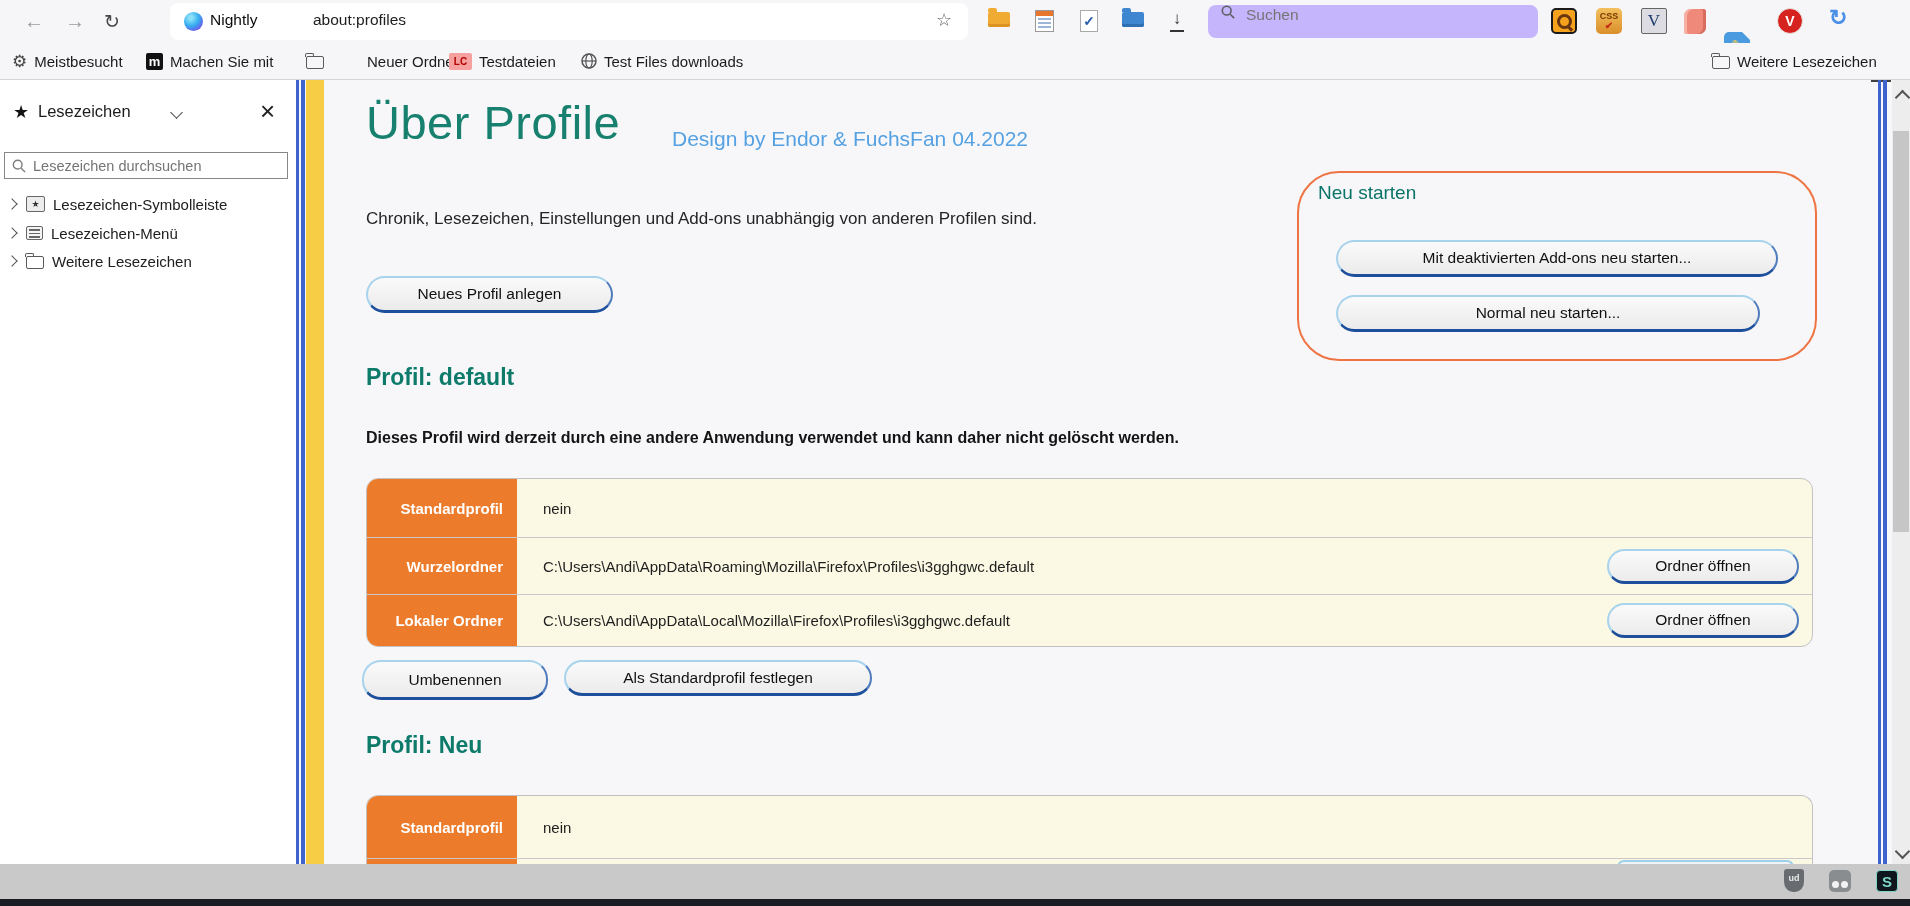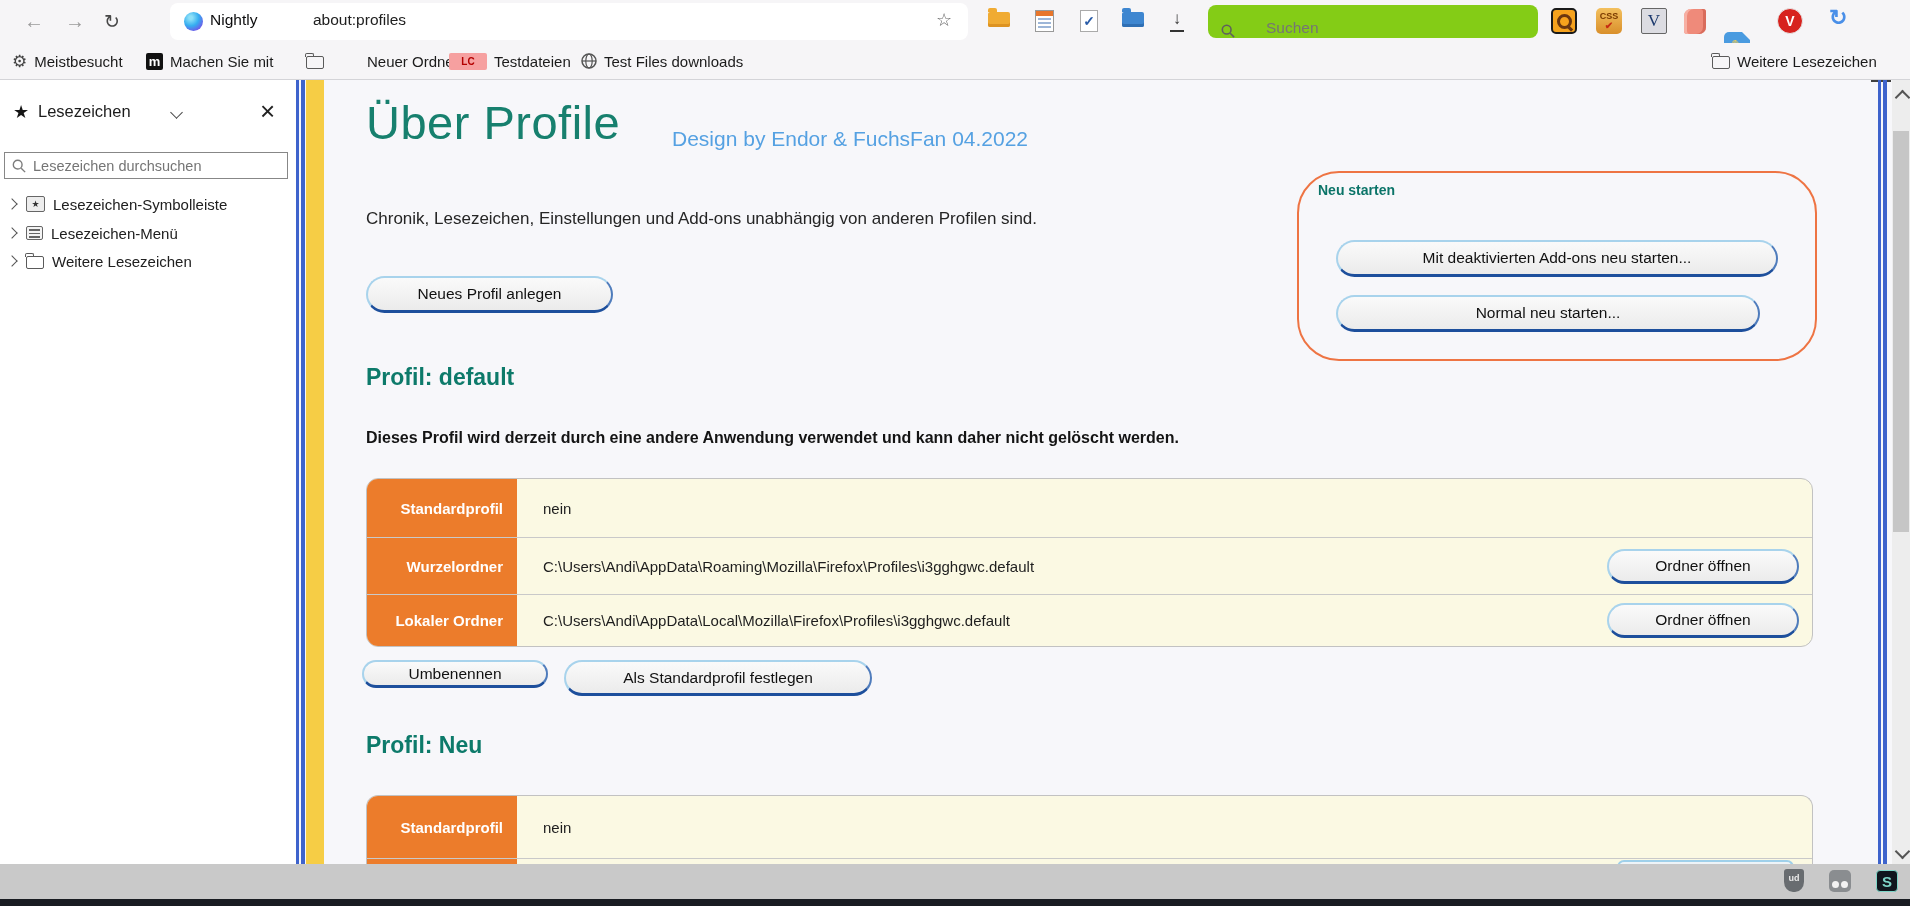--- a/index.html
+++ b/index.html
@@ -18,8 +18,8 @@
   .tabtitle{left:210px;top:11px;font-size:15.5px;color:#0c0c0d;}
   .urltext{left:313px;top:11px;font-size:15.5px;color:#202020;}
   .urlstar{left:936px;top:9px;font-size:18px;color:#676767;}
-  .searchbox{left:1208px;top:5px;width:330px;height:33px;background:#84cc16;border-radius:8px;
-    display:flex;align-items:flex-end;gap:20px;}
+  .searchbox{left:1208px;top:5px;width:330px;height:33px;background:#c4b5fd;border-radius:8px;
+    display:flex;align-items:flex-start;}
   .searchbox input{border:none;background:transparent;outline:none;font-size:15.5px;color:#585858;
     font-family:"Liberation Sans",sans-serif;width:260px;}
   .mag{width:14px;height:14px;margin:0 9px 0 13px;flex:none;}

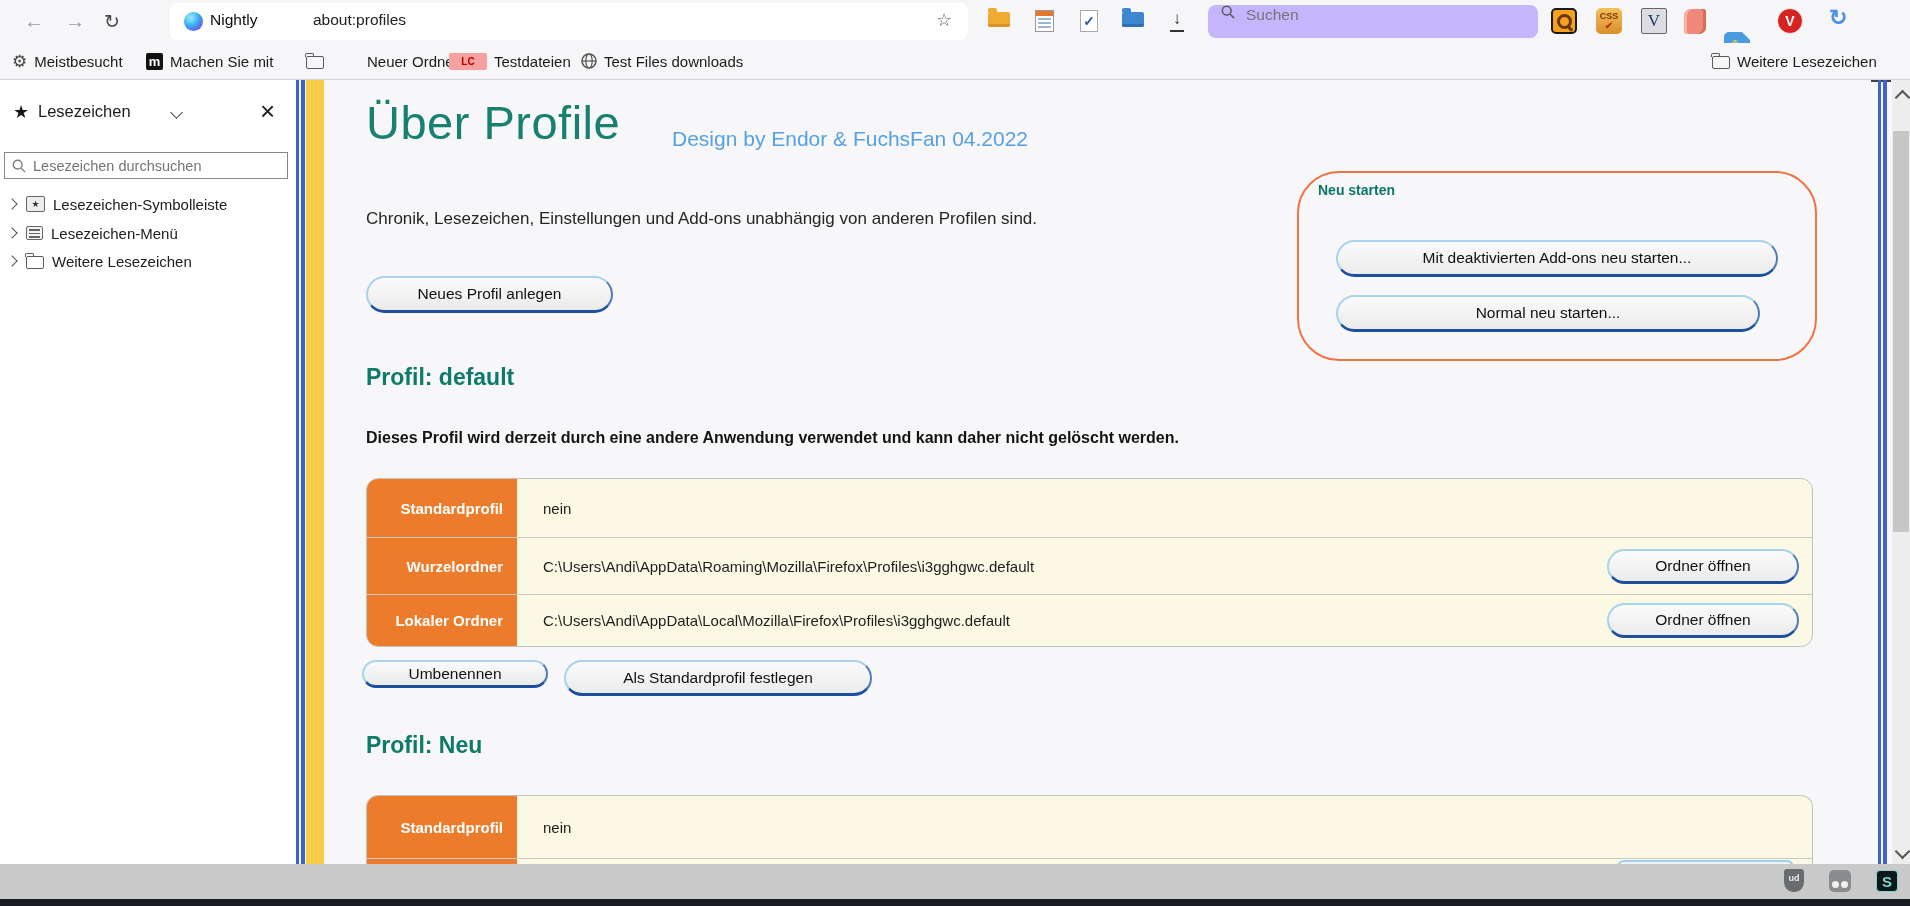--- a/index.html
+++ b/index.html
@@ -64,7 +64,7 @@
     display:flex;align-items:center;justify-content:center;}
   .folder-o{width:16px;height:11px;border:1.6px solid #5a5a5a;border-radius:2px;position:relative;margin-top:3px;}
   .folder-o:before{content:"";position:absolute;top:-4.5px;left:-1.6px;width:7px;height:3px;border:1.6px solid #5a5a5a;border-bottom:none;border-radius:2px 2px 0 0;}
-  .lcbox{width:38px;height:17px;background:#f6a0a0;color:#b40000;border-radius:2px;font-weight:bold;font-size:10px;
+  .lcbox{width:23px;height:17px;background:#f6a0a0;color:#b40000;border-radius:2px;font-weight:bold;font-size:10px;
     display:flex;align-items:center;justify-content:center;}
   .globe{width:16px;height:16px;}
 

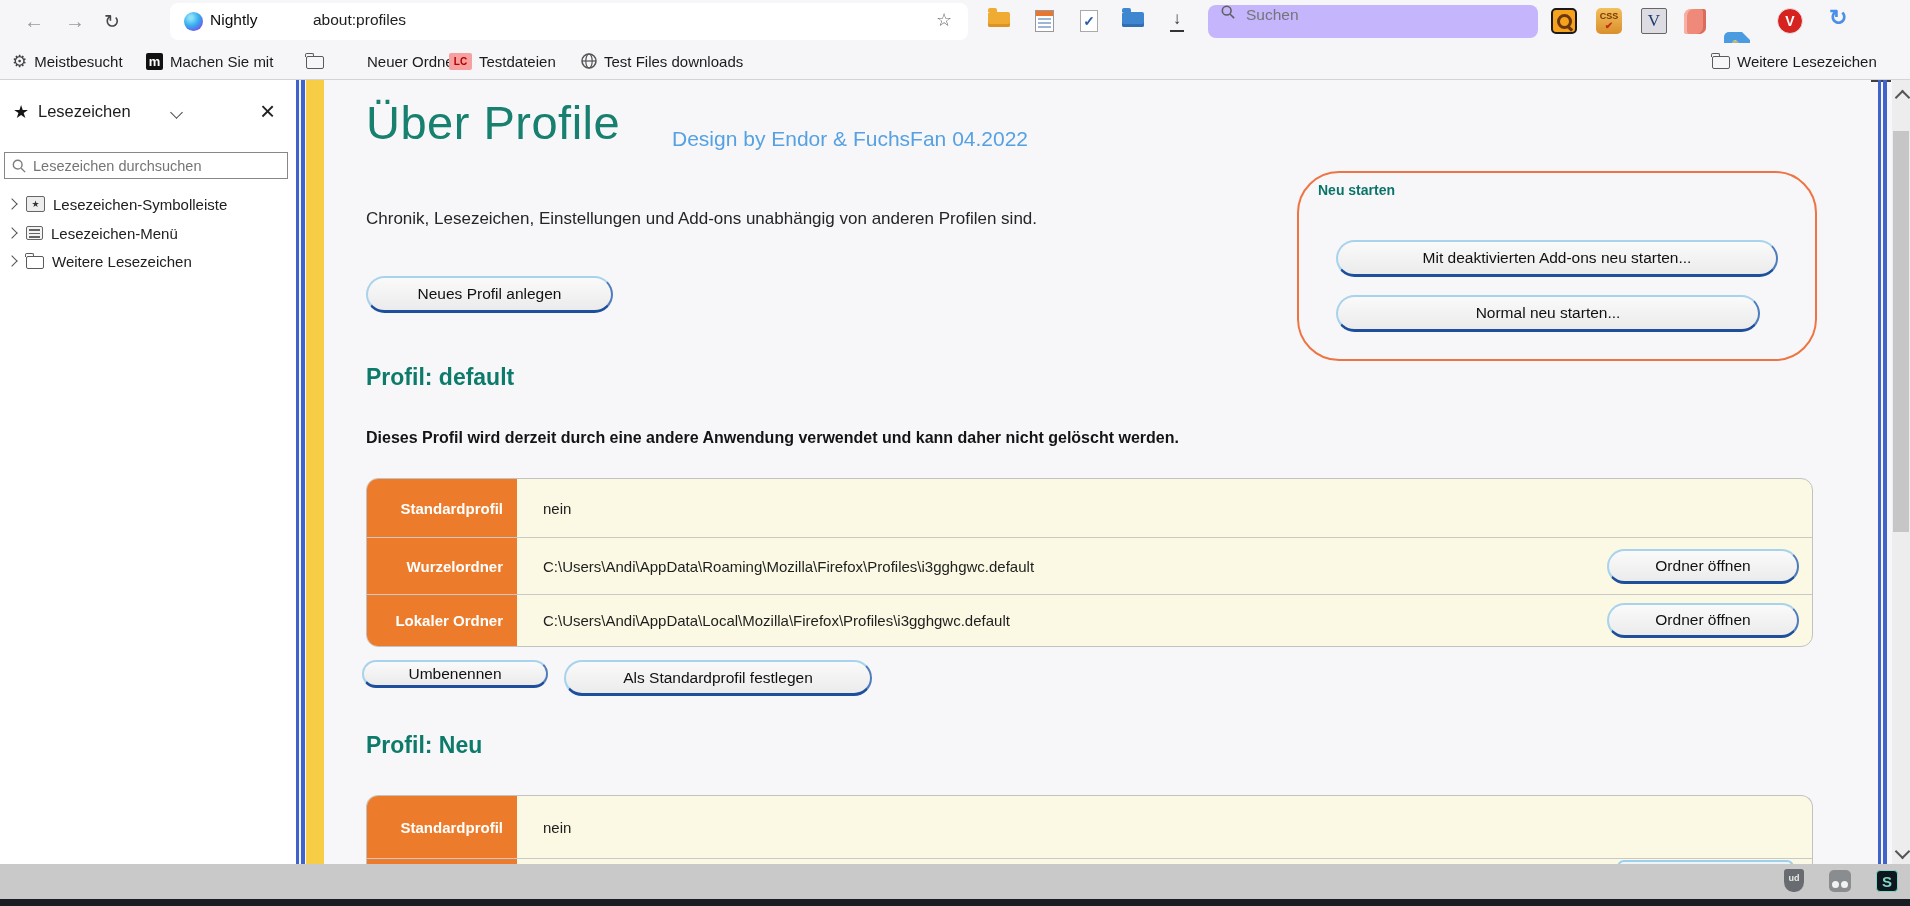--- a/index.html
+++ b/index.html
@@ -108,7 +108,7 @@
 
   .restart-box{left:1297px;top:171px;width:520px;height:190px;border:2.5px solid #ee7443;
     border-radius:42px;box-sizing:border-box;}
-  .restart-title{left:1318px;top:182px;font-size:14px;font-weight:bold;color:#0b7468;}
+  .restart-title{left:1318px;top:182px;font-size:19px;font-weight:normal;color:#0b7468;}
 
   .ptable{background:#fbf9e3;border:1px solid #c2c2c2;border-radius:12px;overflow:hidden;box-sizing:border-box;}
   .ptable.clip{border-radius:12px 12px 0 0;border-bottom:none;}

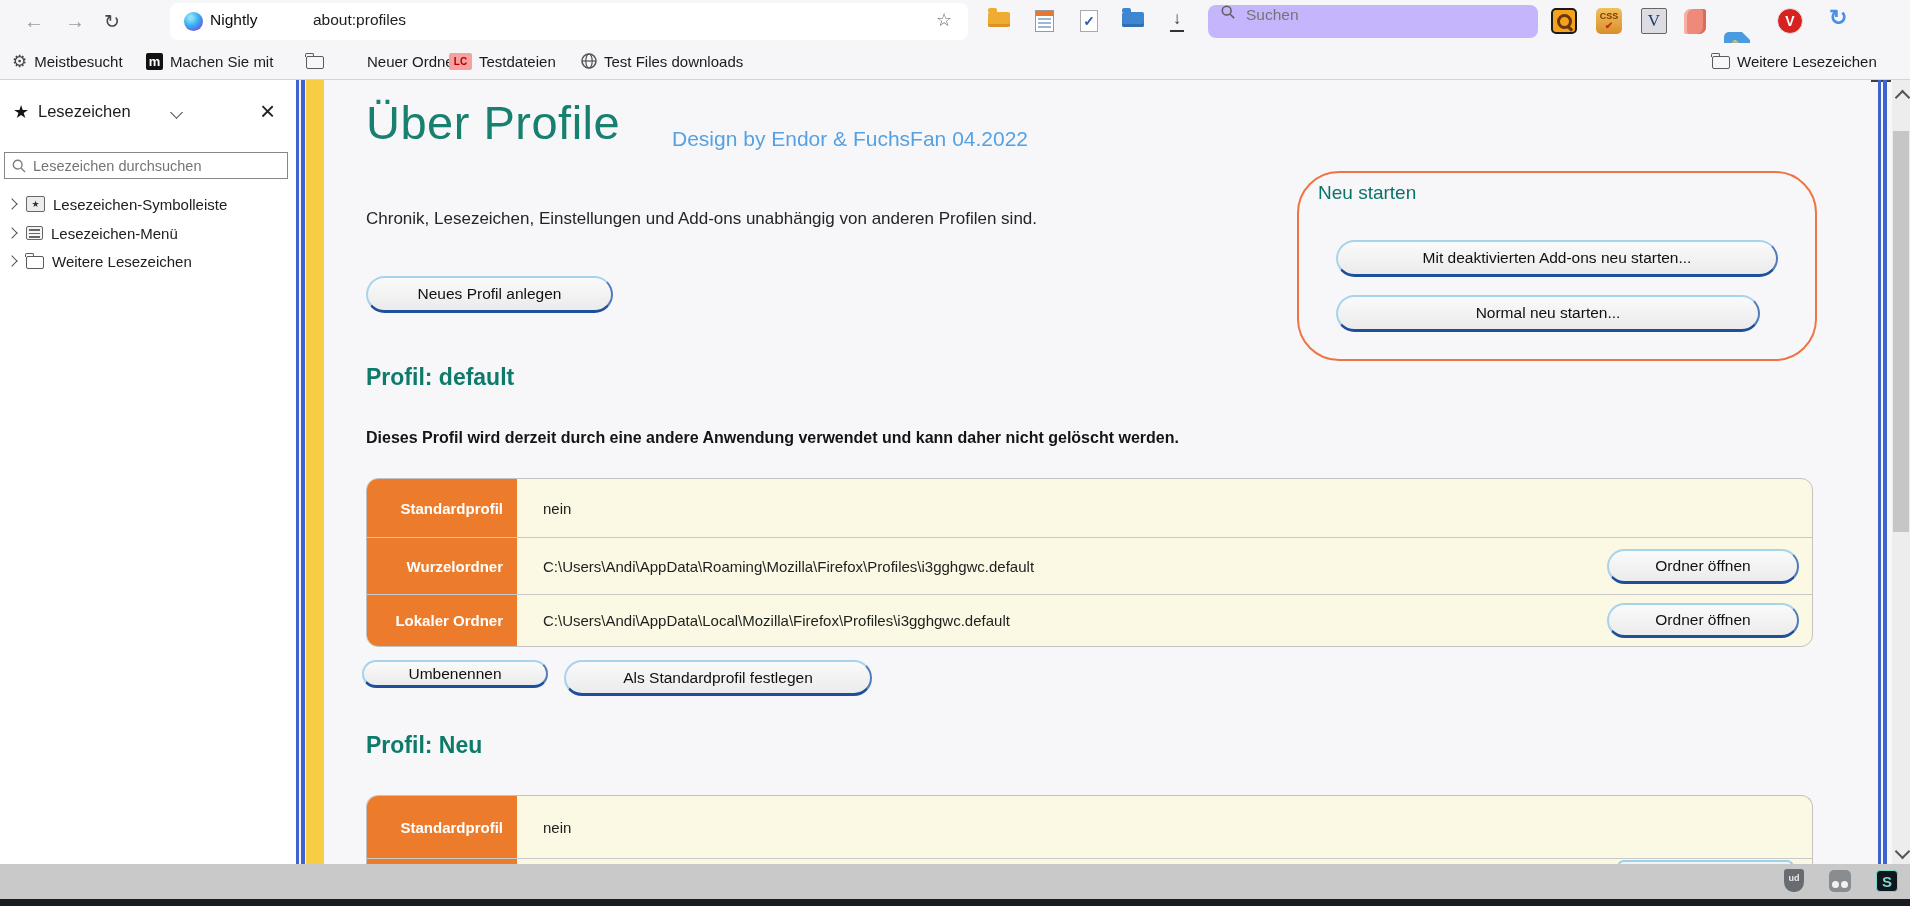--- a/index.html
+++ b/index.html
@@ -319,7 +319,7 @@
     </div>
   </div>
 
-  <div class="abs pill" style="left:362px;top:660px;width:186px;height:28px;">Umbenennen</div>
+  <div class="abs pill" style="left:362px;top:660px;width:186px;height:40px;">Umbenennen</div>
   <div class="abs pill" style="left:564px;top:660px;width:308px;height:36px;">Als Standardprofil festlegen</div>
 
   <div class="abs h2" style="left:366px;top:732px;">Profil: Neu</div>

